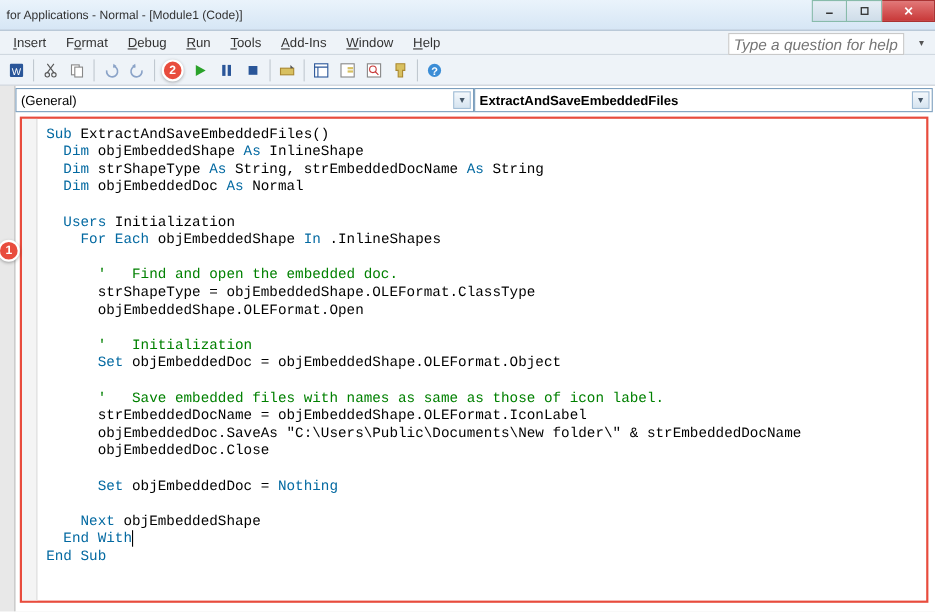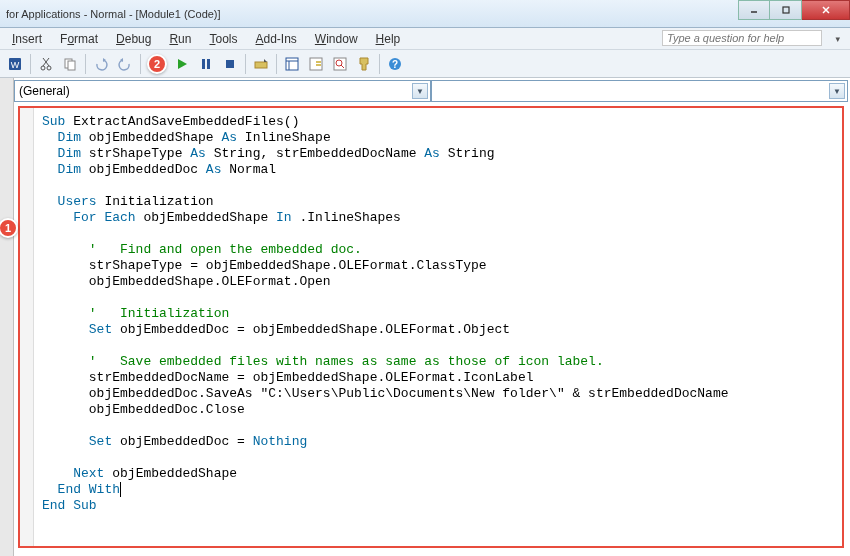--- a/index.html
+++ b/index.html
@@ -17,7 +17,7 @@
 .menu-item { padding: 2px 8px; color: #333; cursor: default; }
 .menu-item .ul { text-decoration: underline; }
 .help-box { position: absolute; right: 28px; top: 2px; width: 160px; }
-.help-box input { width: 100%; border: 1px solid #c9c9c9; padding: 1px 4px; font-size: 11px; color: #888; font-style: italic; background: #fff; }
+.help-box input { width: 100%; border: 1px solid #c9c9c9; padding: 1px 4px; font-size: 14px; color: #888; font-style: italic; background: #fff; }
 .menu-drop { position: absolute; right: 10px; top: 6px; font-size: 9px; color: #555; }
 
 .toolbar { height: 28px; background: #eef3f8; display: flex; align-items: center; padding: 0 4px; gap: 2px; border-bottom: 1px solid #c0c8d0; position: relative; }

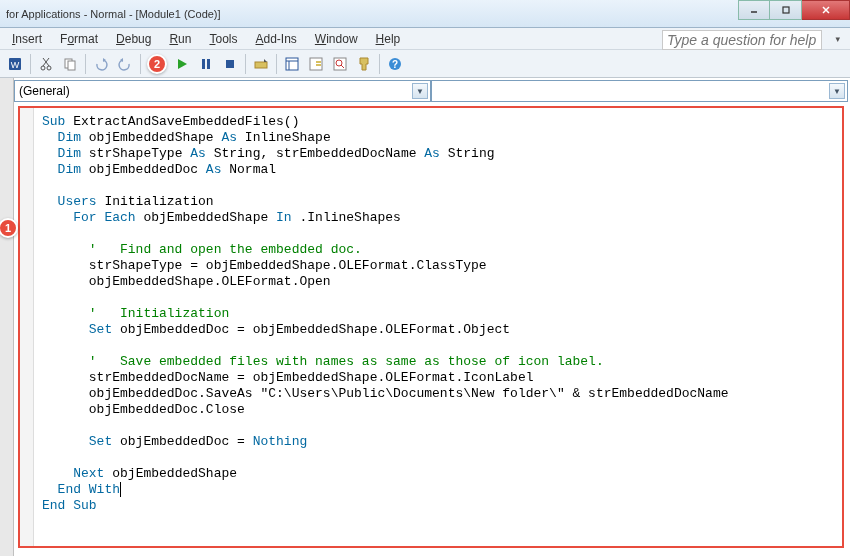--- a/index.html
+++ b/index.html
@@ -190,6 +190,7 @@
       <div class="dd-arrow">▼</div>
     </div>
     <div class="dd">
+      <b>ExtractAndSaveEmbeddedFiles</b>
       <div class="dd-arrow">▼</div>
     </div>
   </div>

